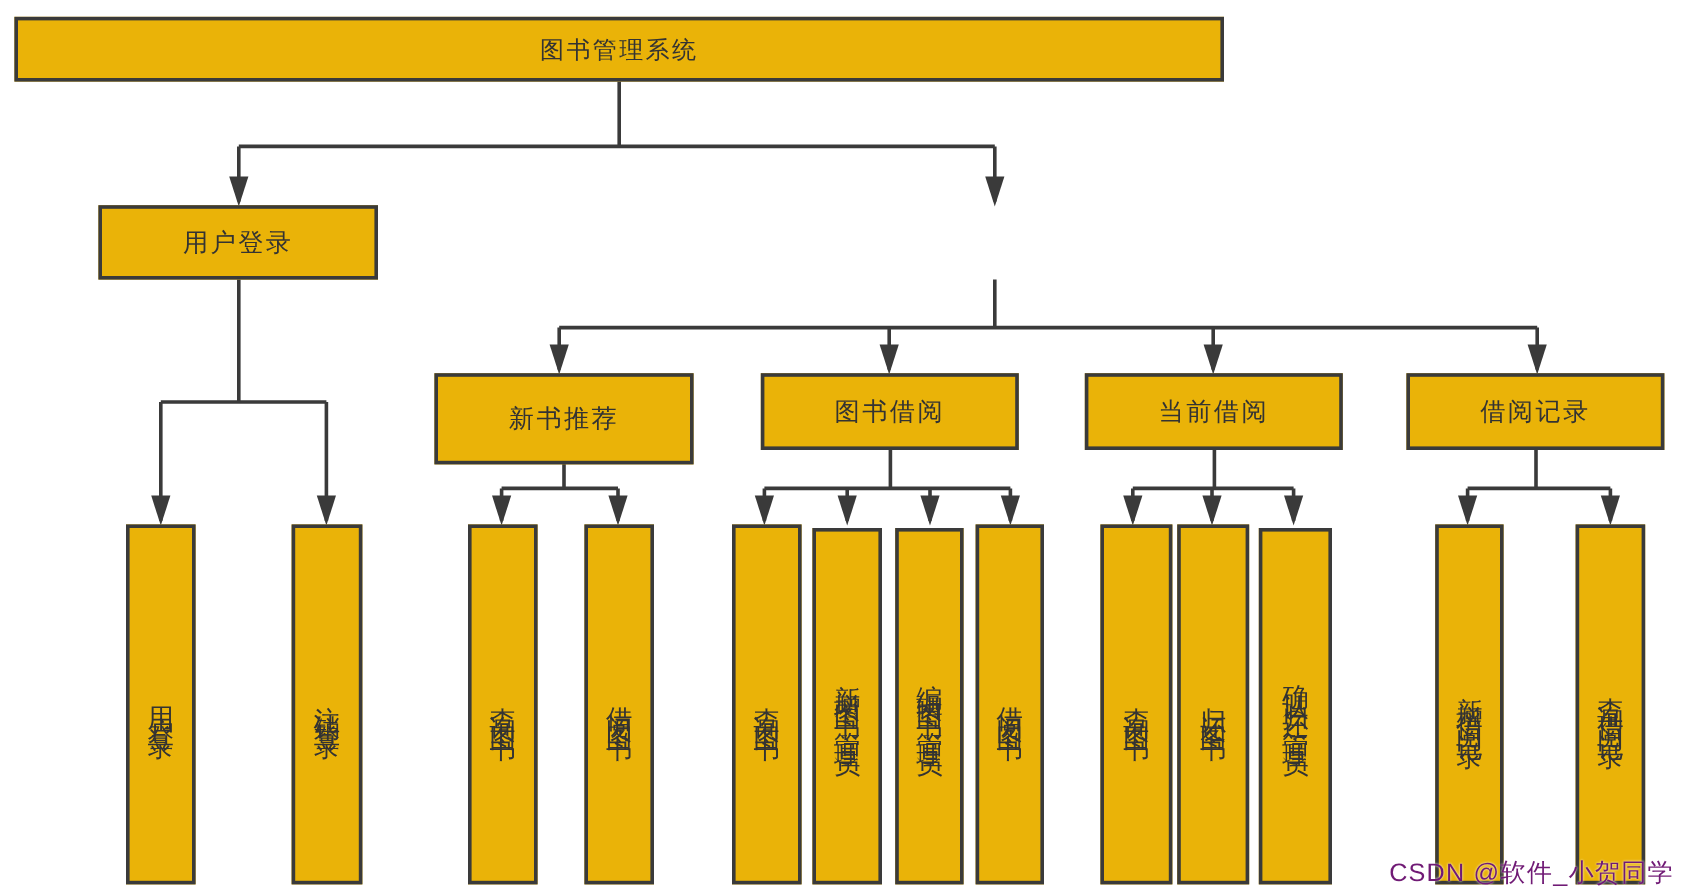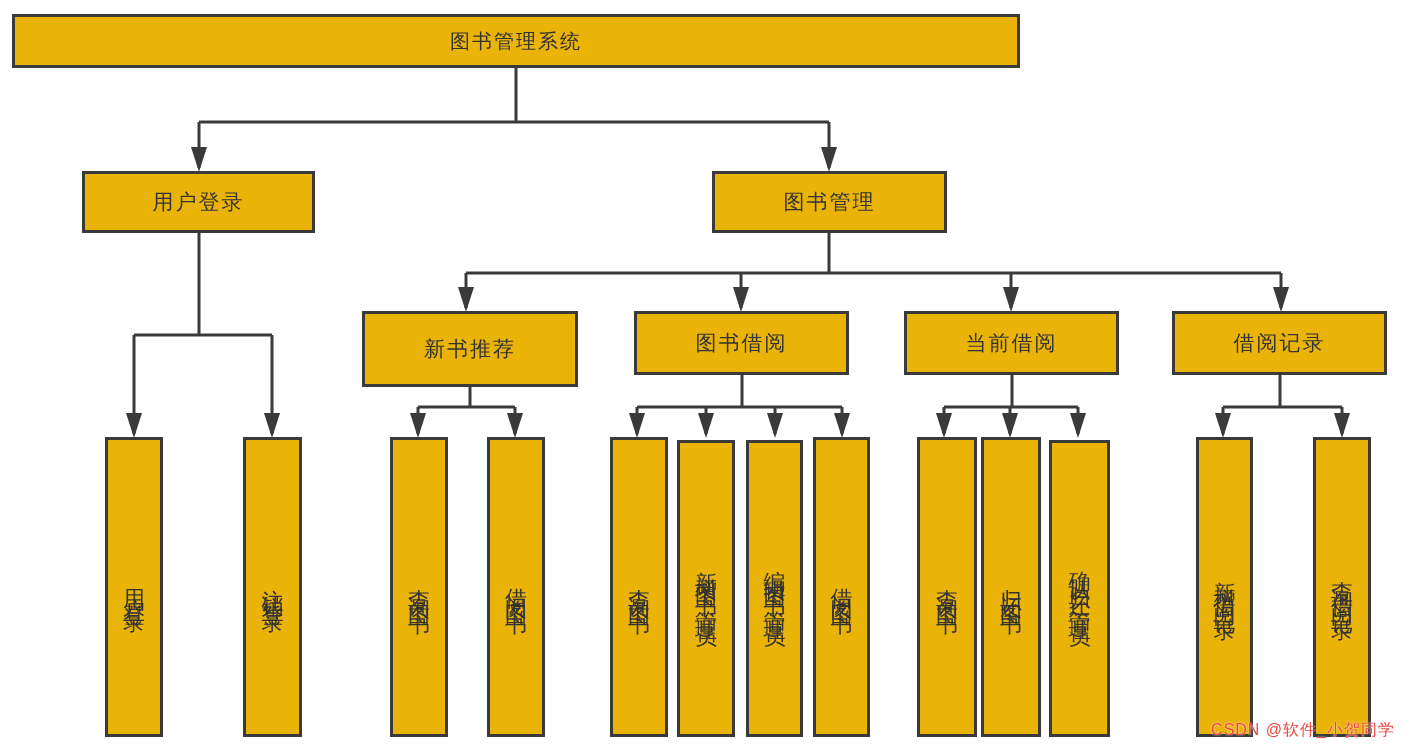--- a/index.html
+++ b/index.html
@@ -88,9 +88,6 @@
   <div class="node node-h" style="left:82px;top:171px;width:233px;height:62px;">
     <span>用户登录</span>
   </div>
-  <div class="node node-h" style="left:712px;top:171px;width:235px;height:62px;">
-    <span>图书管理</span>
-  </div>
 
   <div class="node node-h" style="left:362px;top:311px;width:216px;height:76px;">
     <span>新书推荐</span>

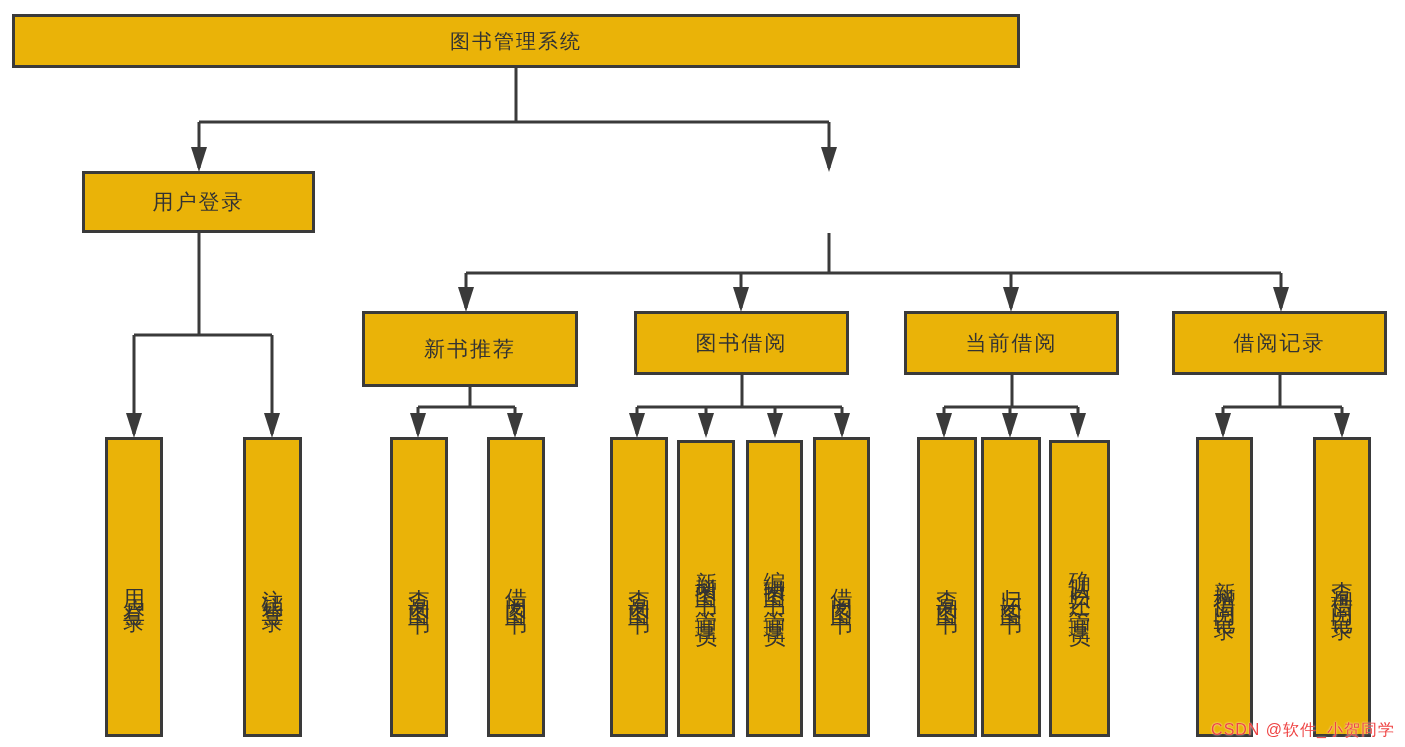--- a/index.html
+++ b/index.html
@@ -36,8 +36,8 @@
     position:absolute;
     right:10px;
     bottom:6px;
-    font-size:16px;
-    color:#ef4444;
+    font-size:21px;
+    color:#701a75;
     letter-spacing:1px;
     z-index:3;
     white-space:nowrap;

